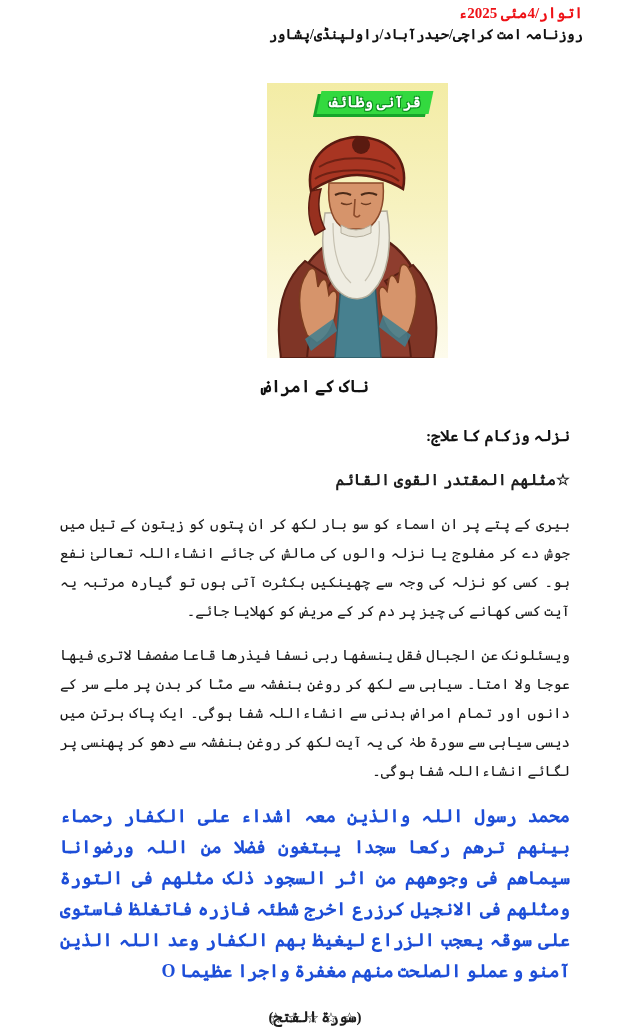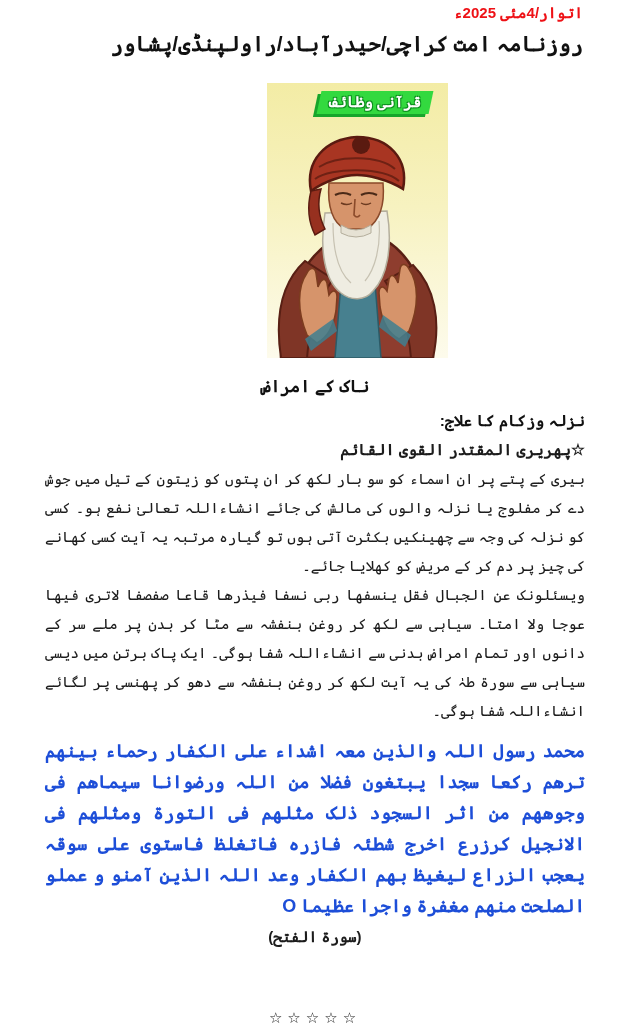--- a/index.html
+++ b/index.html
@@ -6,7 +6,7 @@
   .page{
     position:relative;width:552px;height:1035px;margin:0 auto;
     background:#ffffff;overflow:hidden;direction:rtl;
-    font-family:Liberation Sans, sans-serif;color:#1c1c1c;
+    font-family:Liberation Serif, serif;color:#1c1c1c;
   }
   .date{
     position:absolute;top:4px;right:8px;

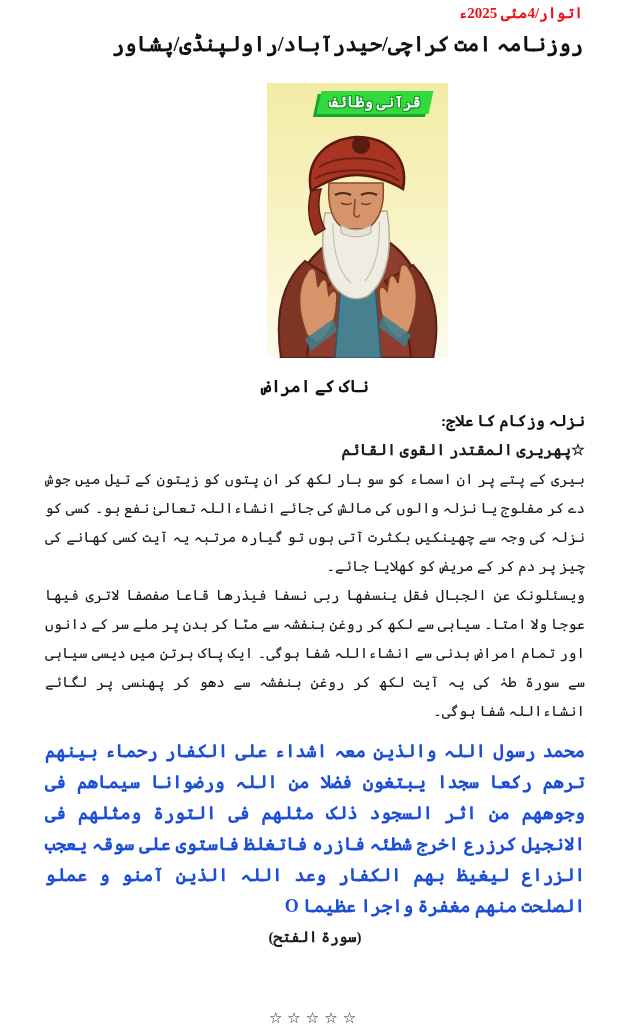--- a/index.html
+++ b/index.html
@@ -13,8 +13,8 @@
     color:#ee1116;font-size:15px;font-weight:bold;direction:rtl;
   }
   .paper-line{
-    position:absolute;top:32px;right:8px;
-    font-size:21px;font-weight:bold;color:#111;direction:rtl;
+    position:absolute;top:26px;right:8px;
+    font-size:14px;font-weight:bold;color:#111;direction:rtl;
   }
   .illus{
     position:absolute;top:83px;left:228px;width:181px;height:275px;

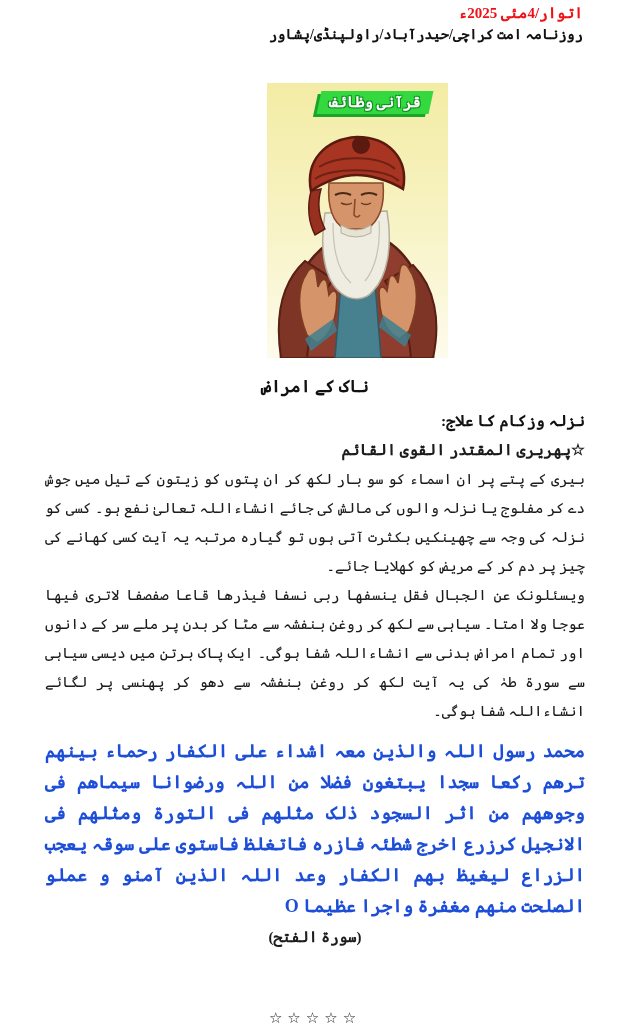--- a/index.html
+++ b/index.html
@@ -38,7 +38,7 @@
   .article{
     position:absolute;top:406px;left:6px;right:6px;direction:rtl;
   }
-  .article p{margin:0;padding:0;}
+  .article p{margin:15px;padding:0;}
   .sec-heading{
     text-align:right;font-size:15.5px;font-weight:bold;line-height:29px;color:#111;
   }

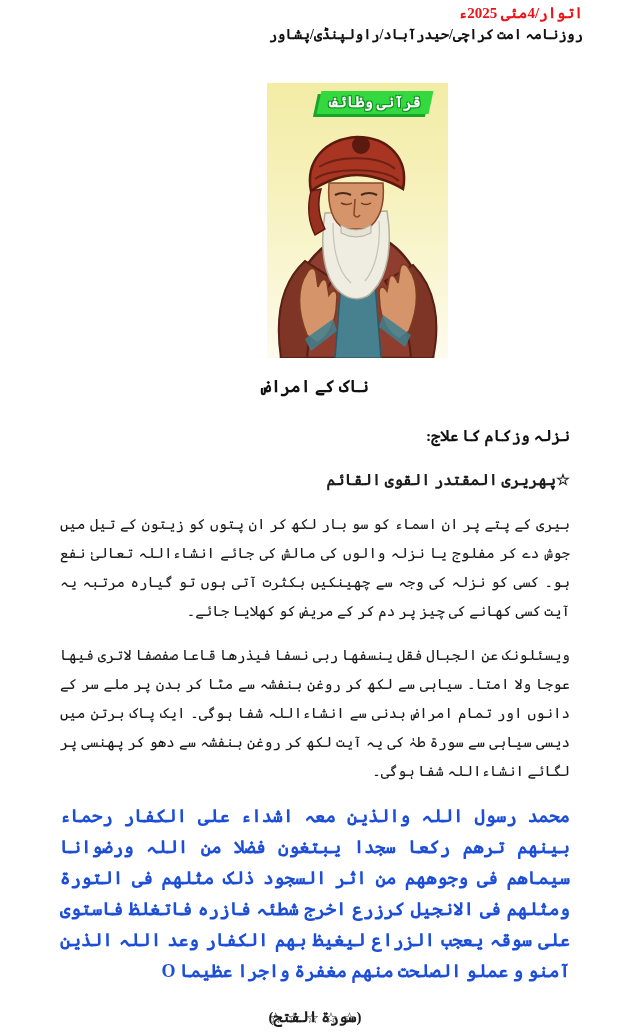--- a/index.html
+++ b/index.html
@@ -117,7 +117,7 @@
 
   <div class="article">
     <p class="sec-heading">نزلہ وزکام کا علاج:</p>
-    <p class="names-line">☆پھریری المقتدر القوی القائم</p>
+    <p class="names-line">☆مثلھم المقتدر القوی القائم</p>
     <p class="para">بیری کے پتے پر ان اسماء کو سو بار لکھ کر ان پتوں کو زیتون کے تیل میں جوش دے کر مفلوج یا نزلہ والوں کی مالش کی جائے انشاءاللہ تعالیٰ نفع ہو۔ کسی کو نزلہ کی وجہ سے چھینکیں بکثرت آتی ہوں تو گیارہ مرتبہ یہ آیت کسی کھانے کی چیز پر دم کر کے مریض کو کھلایا جائے۔</p>
     <p class="para">ویسئلونک عن الجبال فقل ینسفھا ربی نسفا فیذرھا قاعا صفصفا لاتری فیھا عوجا ولا امتا۔ سیاہی سے لکھ کر روغن بنفشہ سے مٹا کر بدن پر ملے سر کے دانوں اور تمام امراض بدنی سے انشاءاللہ شفا ہوگی۔ ایک پاک برتن میں دیسی سیاہی سے سورۃ طہٰ کی یہ آیت لکھ کر روغن بنفشہ سے دھو کر پھنسی پر لگائے انشاءاللہ شفا ہوگی۔</p>
     <p class="quran">محمد رسول اللہ والذین معہ اشداء علی الکفار رحماء بینھم ترھم رکعا سجدا یبتغون فضلا من اللہ ورضوانا سیماھم فی وجوھھم من اثر السجود ذلک مثلھم فی التورۃ ومثلھم فی الانجیل کرزرع اخرج شطئہ فازرہ فاتغلظ فاستوی علی سوقہ یعجب الزراع لیغیظ بھم الکفار وعد اللہ الذین آمنو و عملو الصلحت منھم مغفرۃ واجرا عظیما O</p>

